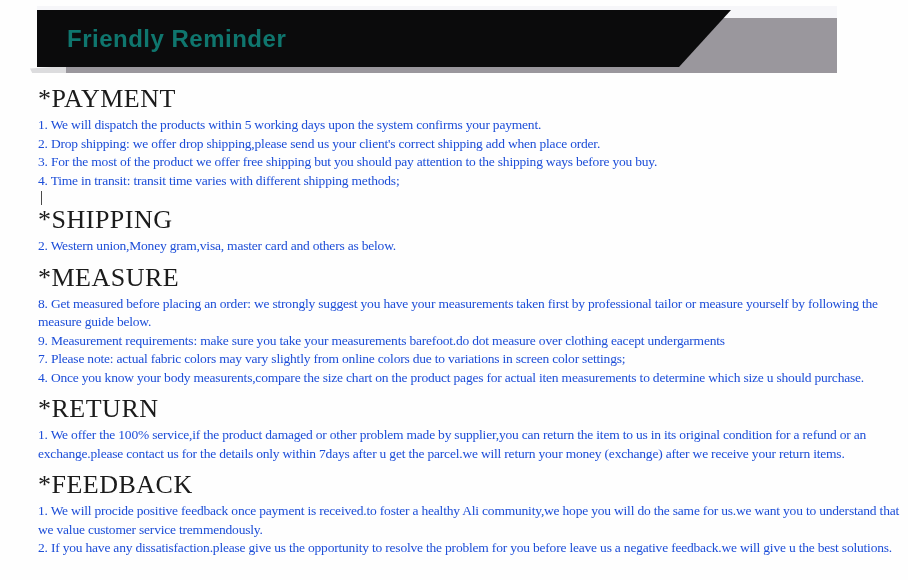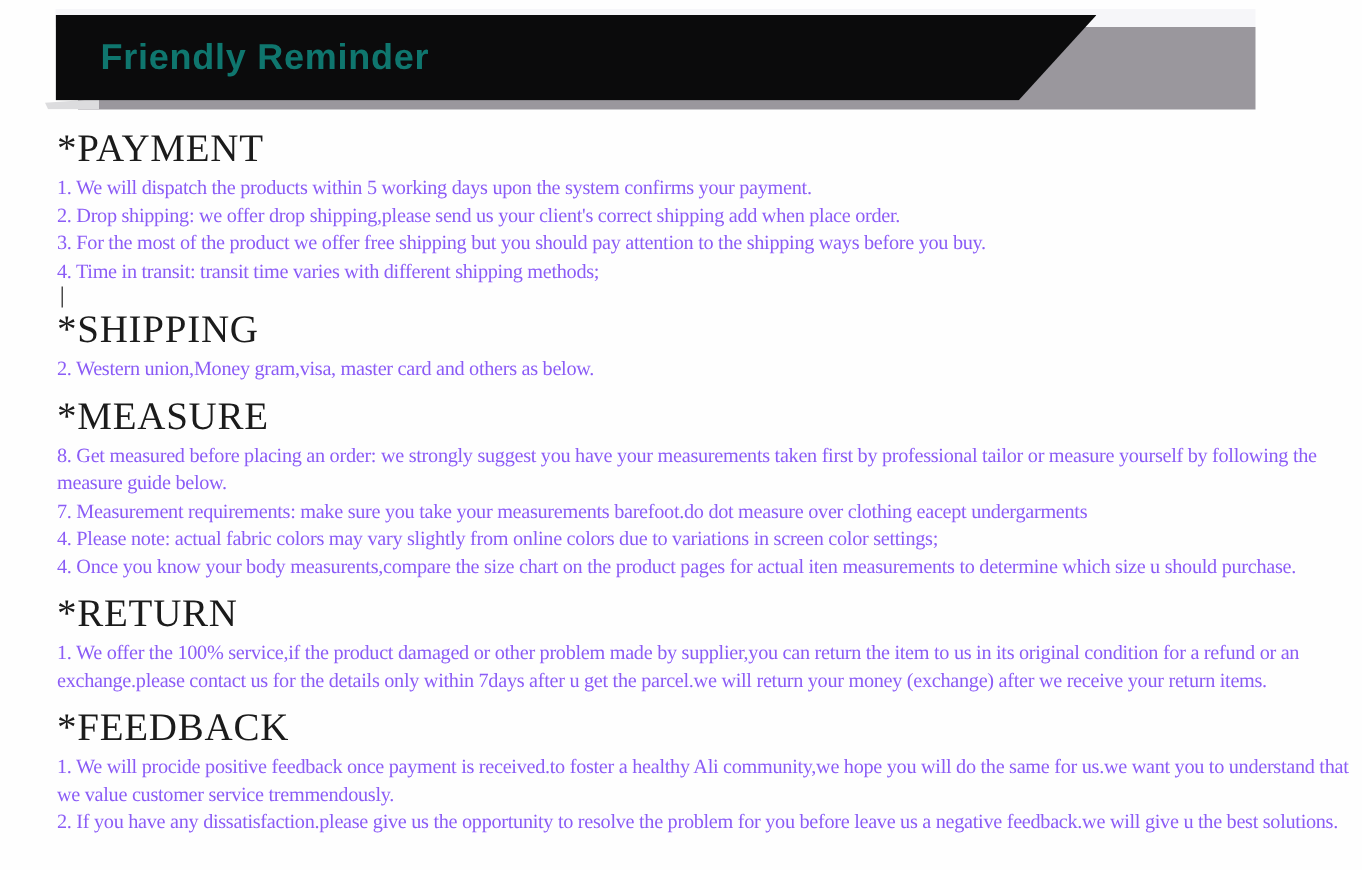--- a/index.html
+++ b/index.html
@@ -75,7 +75,7 @@
     font-size: 13.5px;
     line-height: 18.5px;
     letter-spacing: -0.2px;
-    color: #8b5cf6;
+    color: #1d4ed8;
   }
   .text-cursor {
     width: 1px;

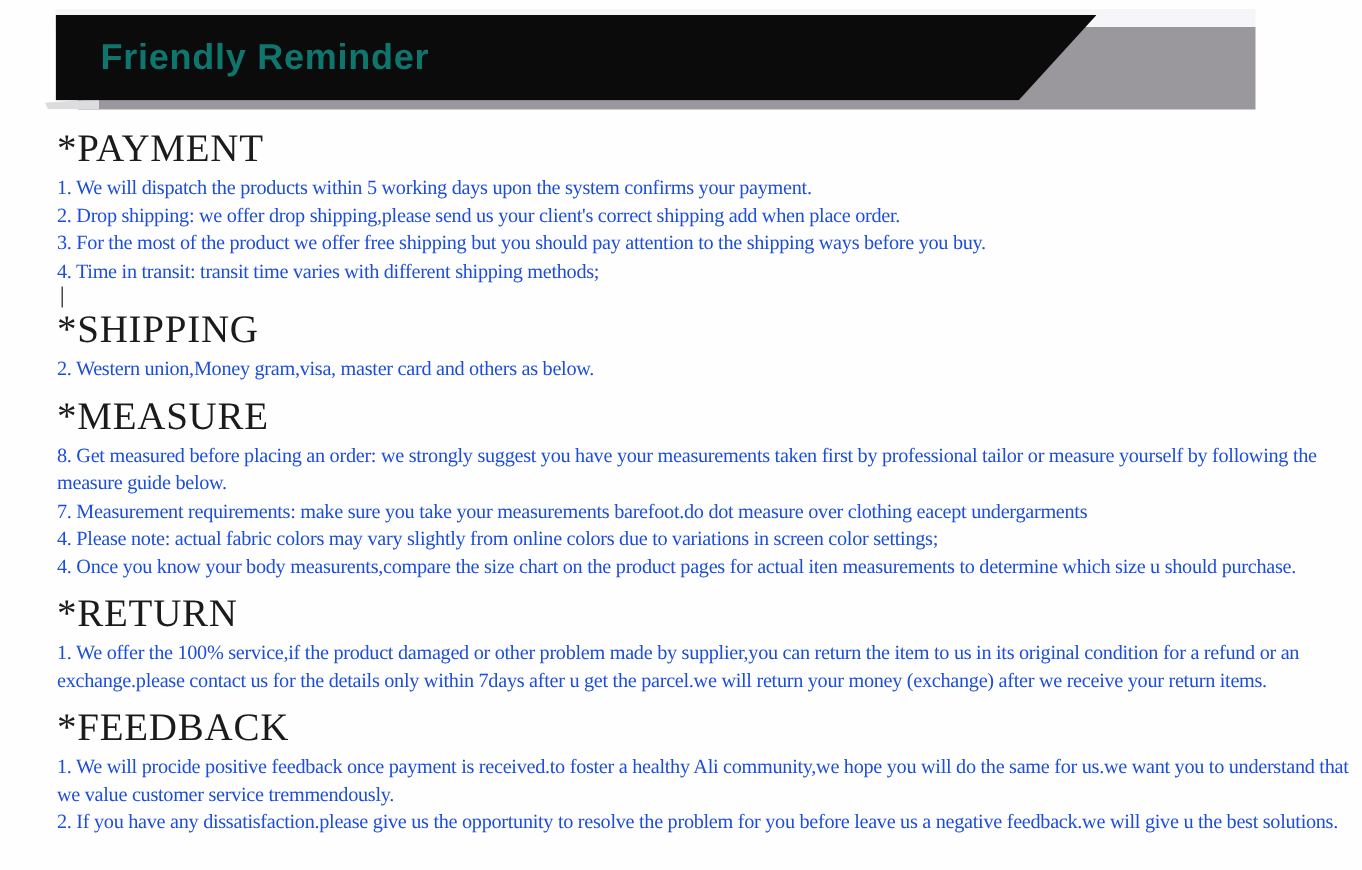--- a/index.html
+++ b/index.html
@@ -121,7 +121,7 @@
     <div class="section-heading">*MEASURE</div>
     <div class="section-items">
       <div class="list-item">8. Get measured before placing an order: we strongly suggest you have your measurements taken first by professional tailor or measure yourself by following the measure guide below.</div>
-      <div class="list-item">7. Measurement requirements: make sure you take your measurements barefoot.do dot measure over clothing eacept undergarments</div>
+      <div class="list-item">9. Measurement requirements: make sure you take your measurements barefoot.do dot measure over clothing eacept undergarments</div>
       <div class="list-item">4. Please note: actual fabric colors may vary slightly from online colors due to variations in screen color settings;</div>
       <div class="list-item">4. Once you know your body measurents,compare the size chart on the product pages for actual iten measurements to determine which size u should purchase.</div>
     </div>

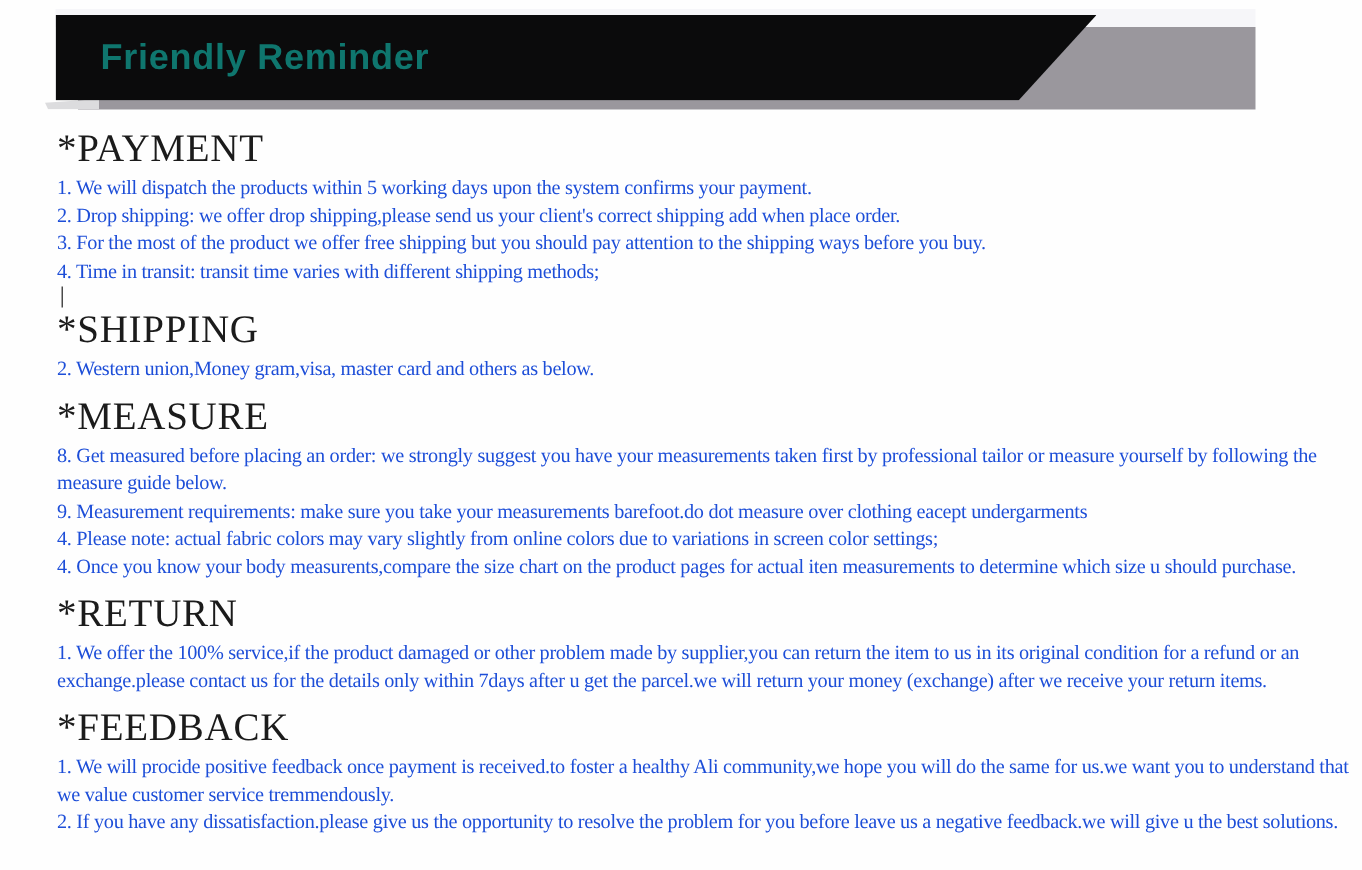--- a/index.html
+++ b/index.html
@@ -122,7 +122,7 @@
     <div class="section-items">
       <div class="list-item">8. Get measured before placing an order: we strongly suggest you have your measurements taken first by professional tailor or measure yourself by following the measure guide below.</div>
       <div class="list-item">9. Measurement requirements: make sure you take your measurements barefoot.do dot measure over clothing eacept undergarments</div>
-      <div class="list-item">4. Please note: actual fabric colors may vary slightly from online colors due to variations in screen color settings;</div>
+      <div class="list-item">7. Please note: actual fabric colors may vary slightly from online colors due to variations in screen color settings;</div>
       <div class="list-item">4. Once you know your body measurents,compare the size chart on the product pages for actual iten measurements to determine which size u should purchase.</div>
     </div>
   </div>

